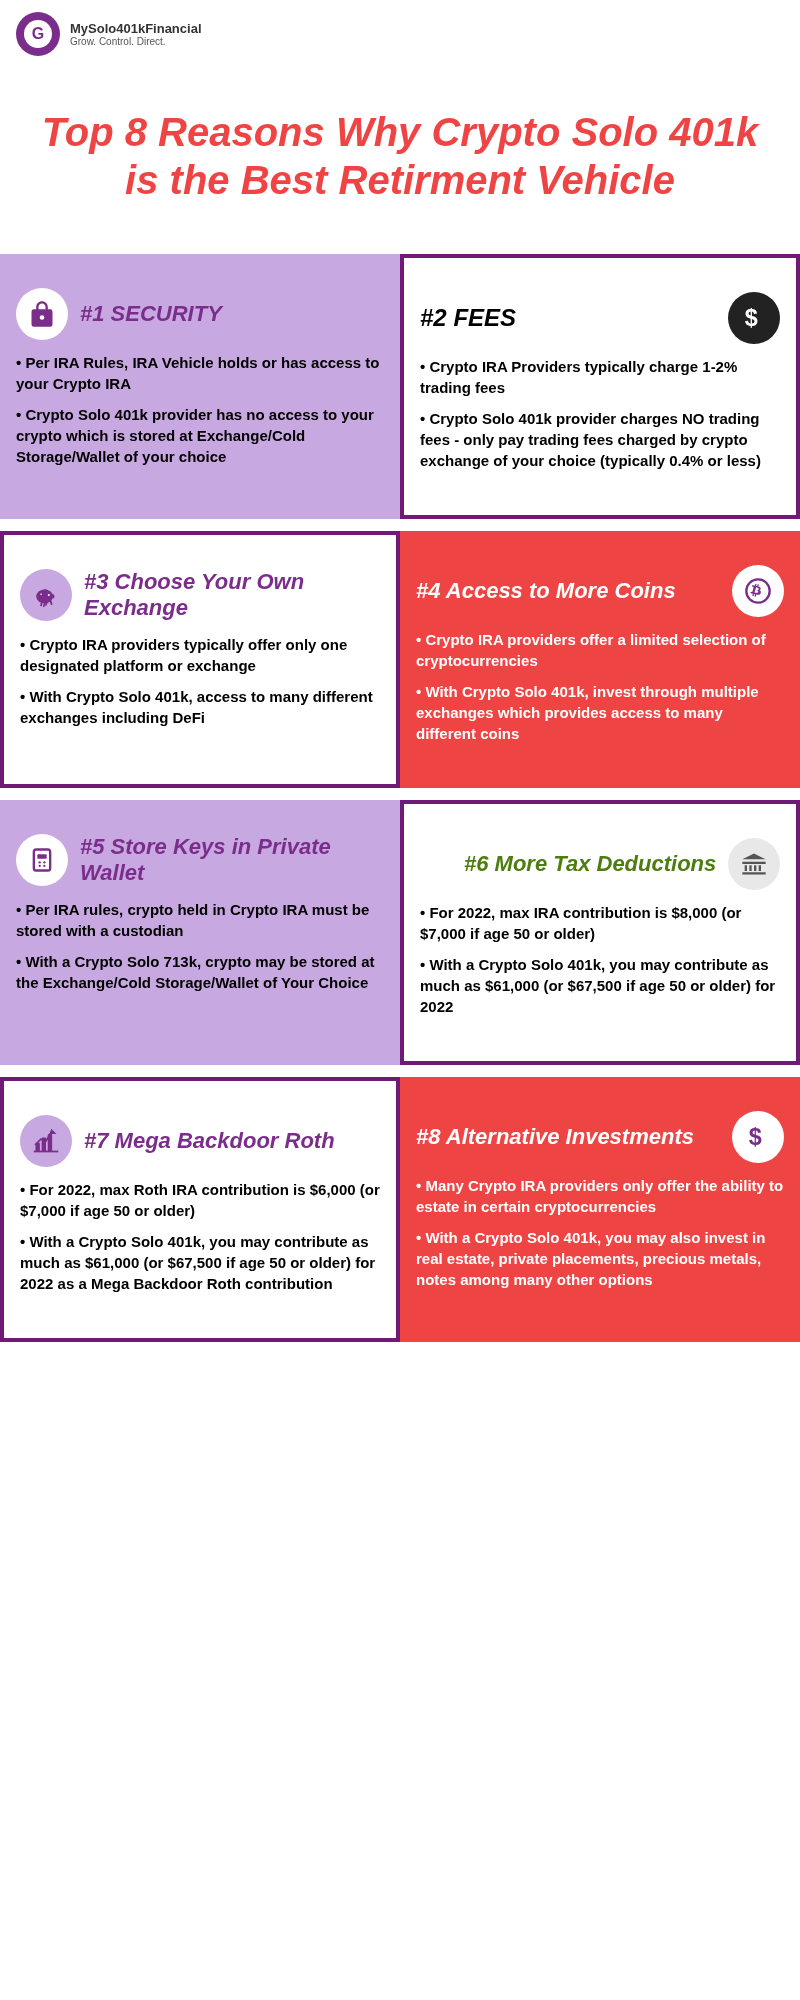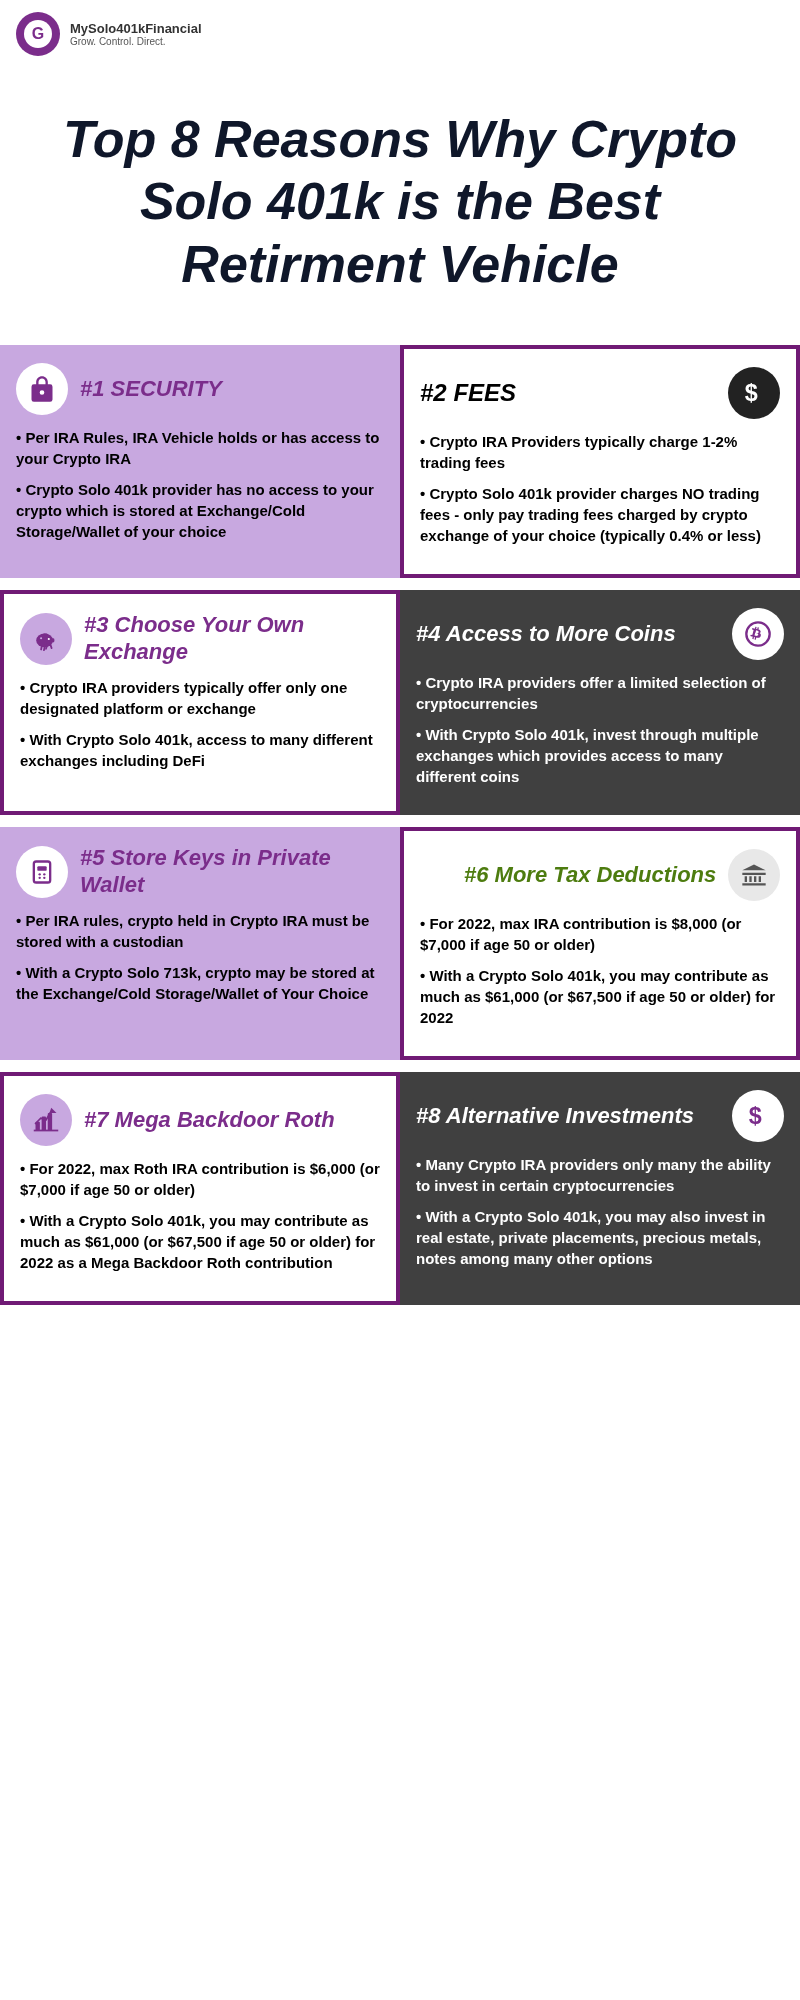--- a/index.html
+++ b/index.html
@@ -62,8 +62,8 @@
 
     .main-title {
       text-align: center;
-      color: #0f172a;
-      font-size: 52px;
+      color: #ef4444;
+      font-size: 40px;
       font-weight: 900;
       font-style: italic;
       padding: 40px 30px 50px;

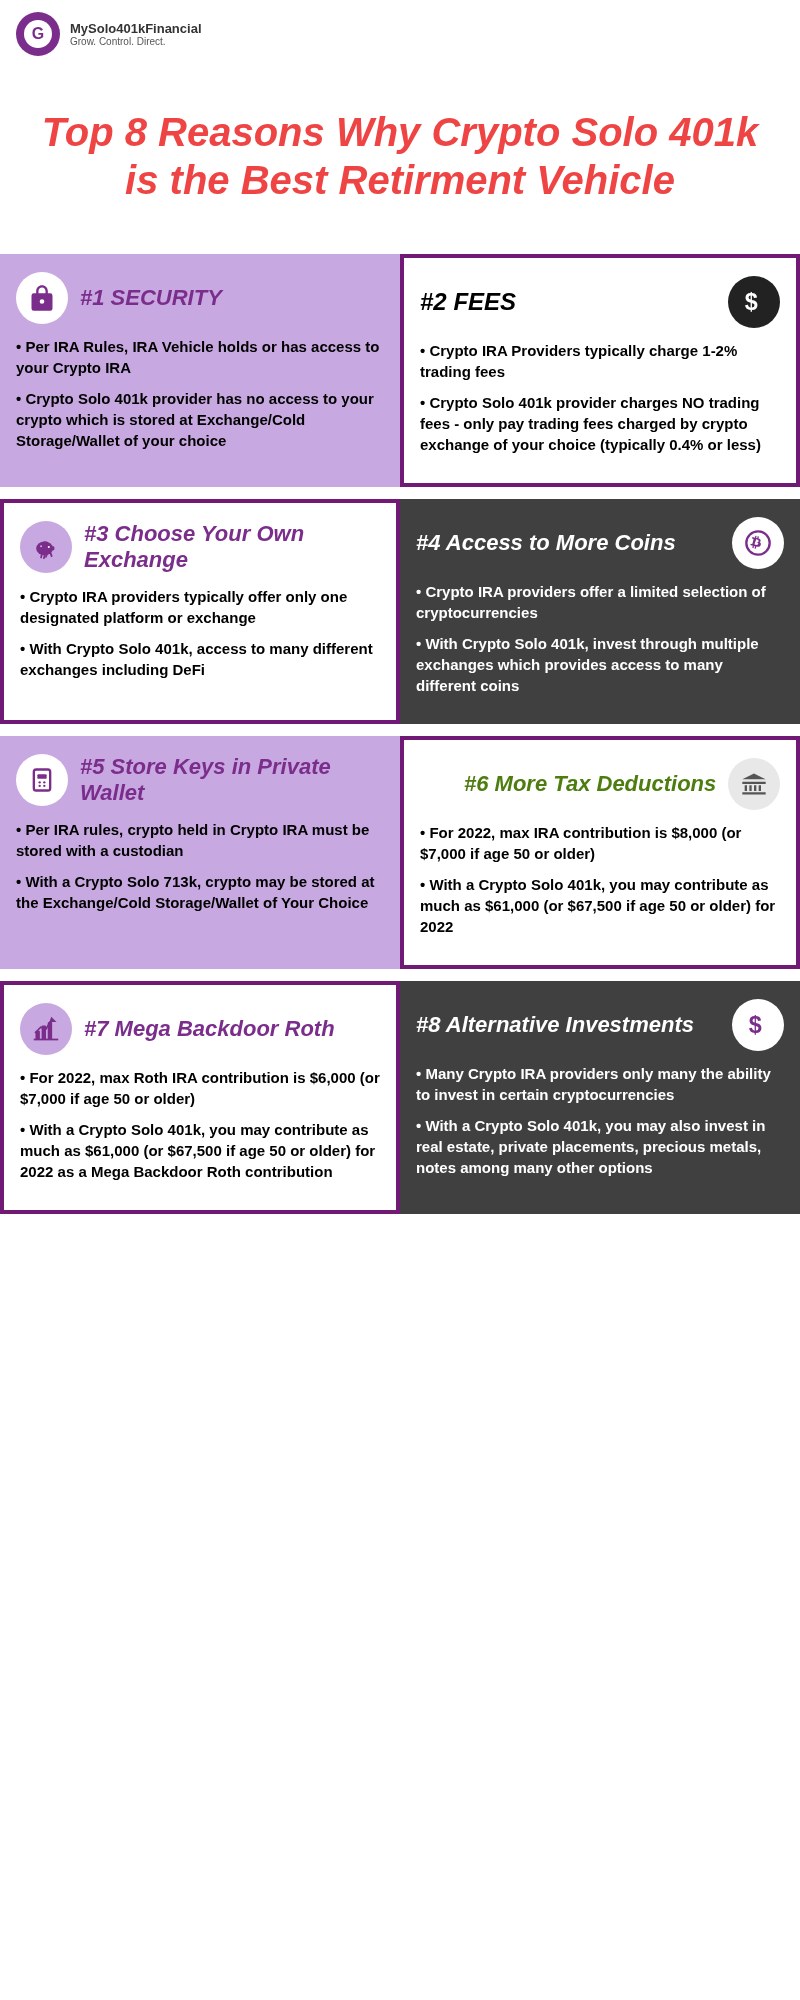--- a/index.html
+++ b/index.html
@@ -78,7 +78,7 @@
 
     
     .cell {
-      padding: 18px 16px;
+      padding: 34px 16px;
       position: relative;
     }
 

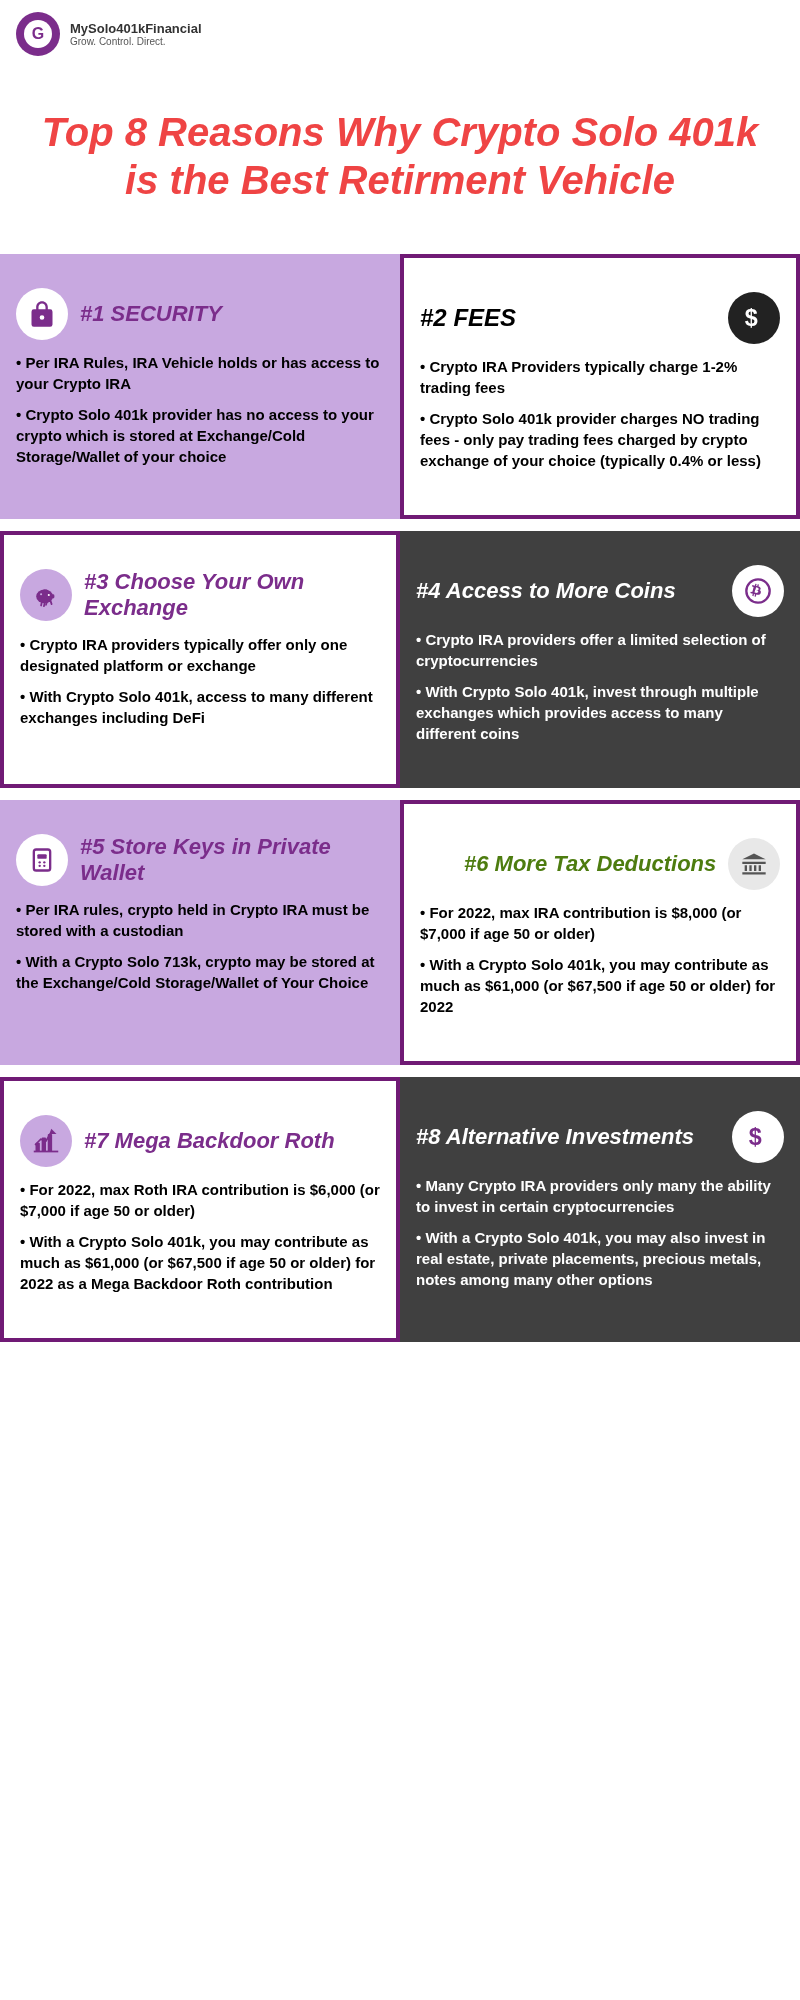--- a/index.html
+++ b/index.html
@@ -95,7 +95,7 @@
 
     
     .cell-dark {
-      background: #404040;
+      background: #ef4444;
       color: #fff;
     }
 

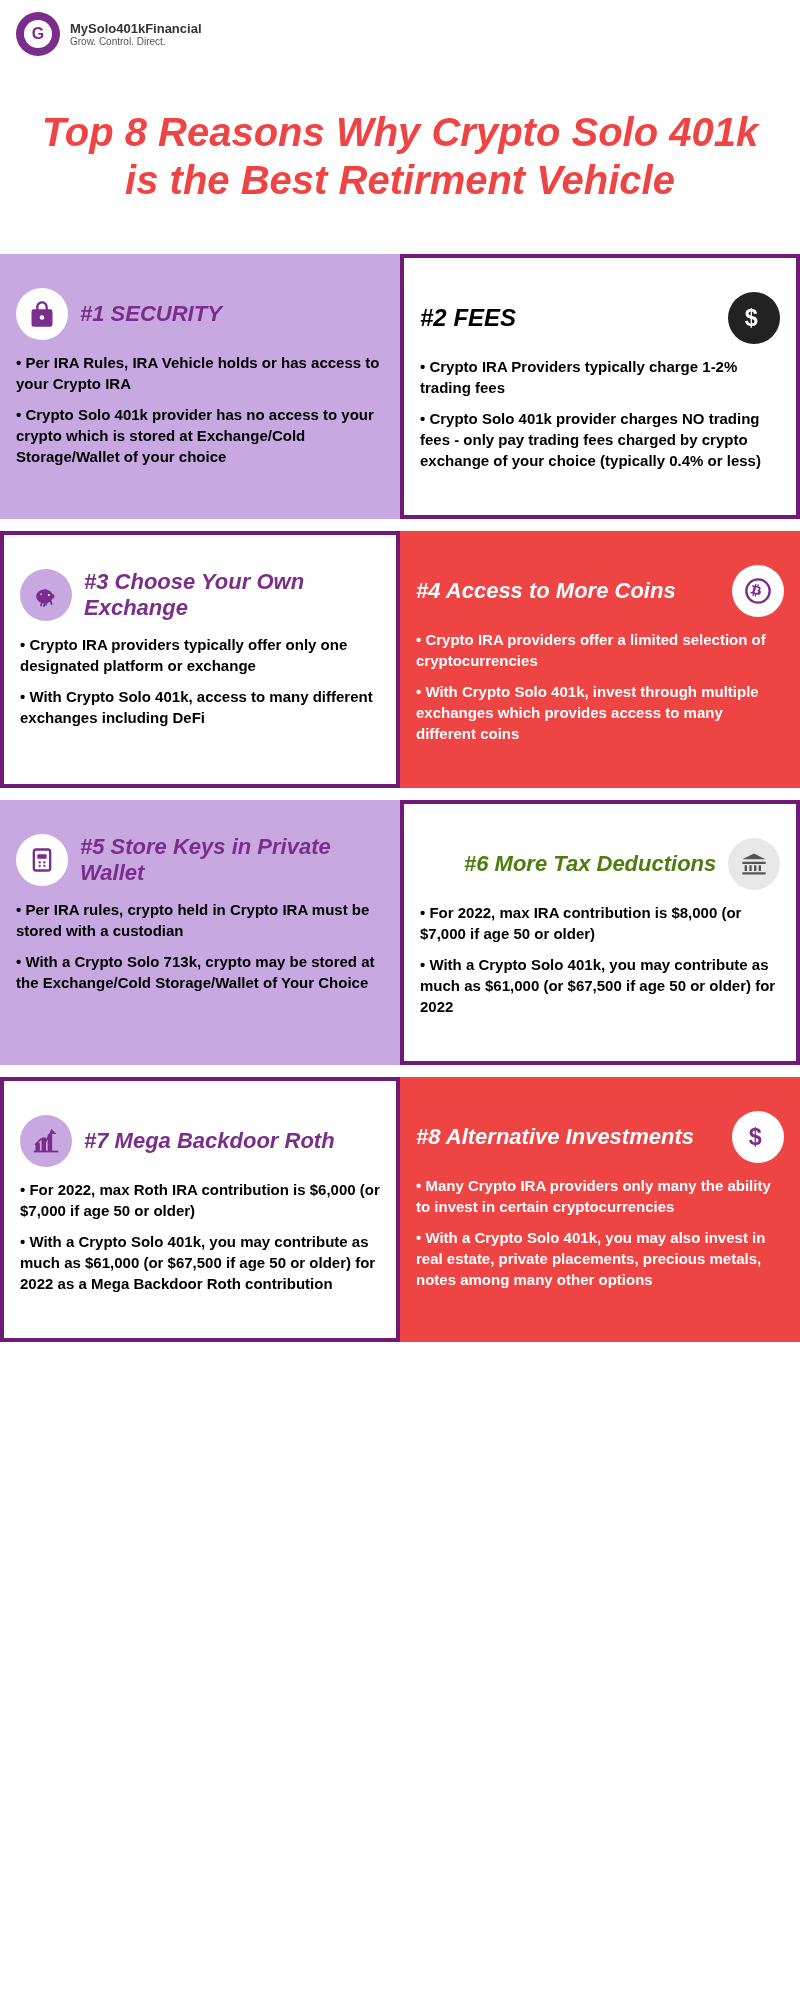--- a/index.html
+++ b/index.html
@@ -356,7 +356,7 @@
       </div>
     </div>
     <div class="cell-body cell-body-white">
-      <p>• Many Crypto IRA providers only many the ability to invest in certain cryptocurrencies</p>
+      <p>• Many Crypto IRA providers only offer the ability to estate in certain cryptocurrencies</p>
       <p>• With a Crypto Solo 401k, you may also invest in real estate, private placements, precious metals, notes among many other options</p>
     </div>
   </div>

